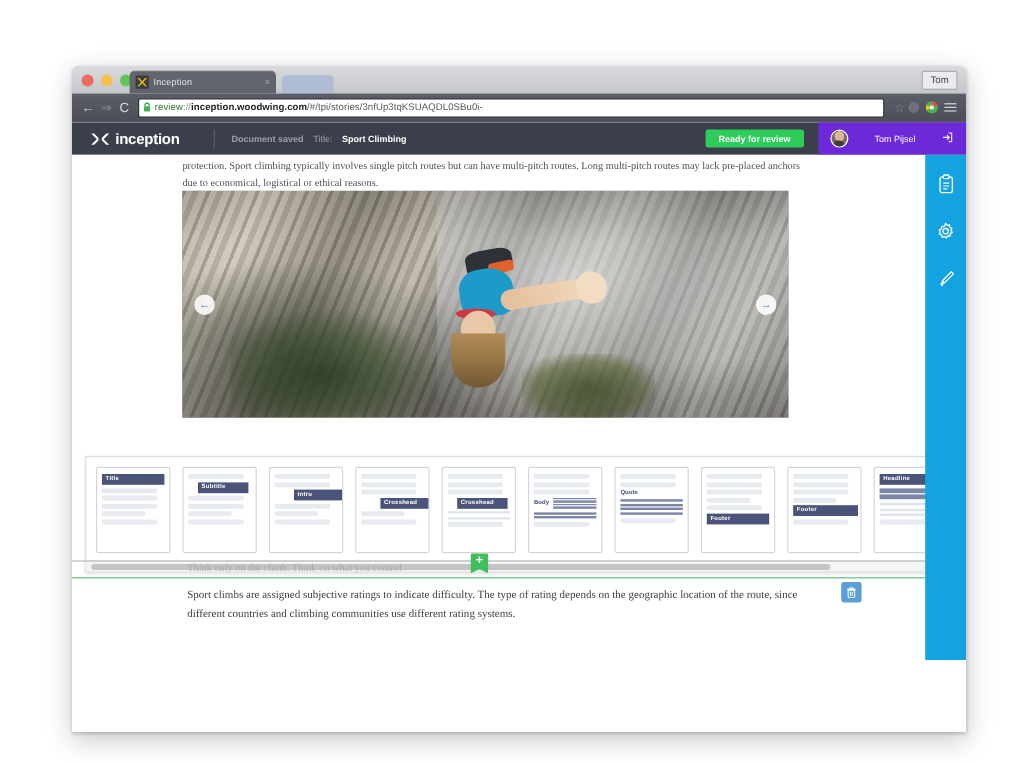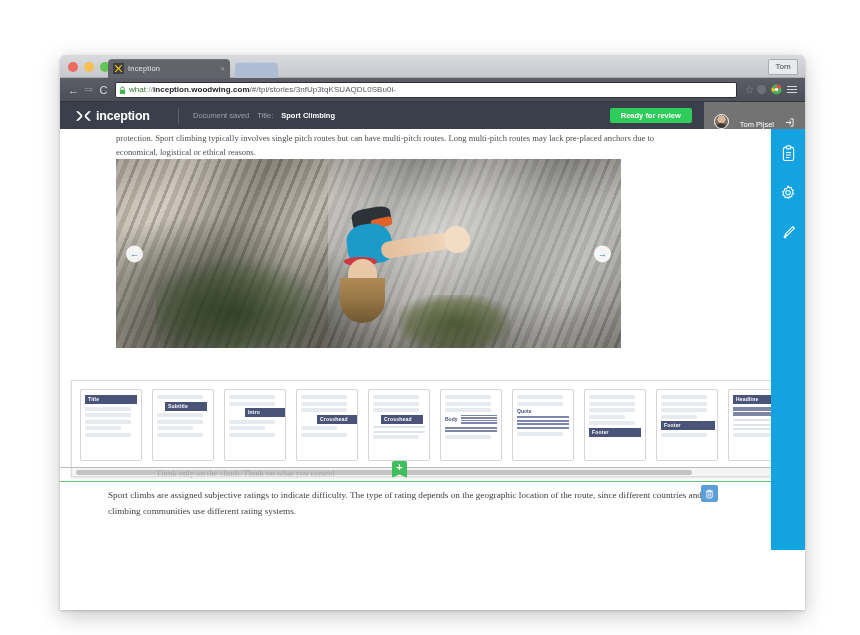--- a/index.html
+++ b/index.html
@@ -338,7 +338,7 @@
             <rect x="1" y="4" width="6" height="5" rx="1" fill="#45b355"></rect>
           </svg>
         </span>
-        <span class="url"><span class="scheme">what</span><span class="sep">://</span><span class="host">inception.woodwing.com</span><span class="path">/#/tpi/stories/3nfUp3tqKSUAQDL0SBu0i-</span></span>
+        <span class="url"><span class="scheme">review</span><span class="sep">://</span><span class="host">inception.woodwing.com</span><span class="path">/#/tpi/stories/3nfUp3tqKSUAQDL0SBu0i-</span></span>
       </div>
       <span class="star">☆</span>
       <span class="tb-icon">

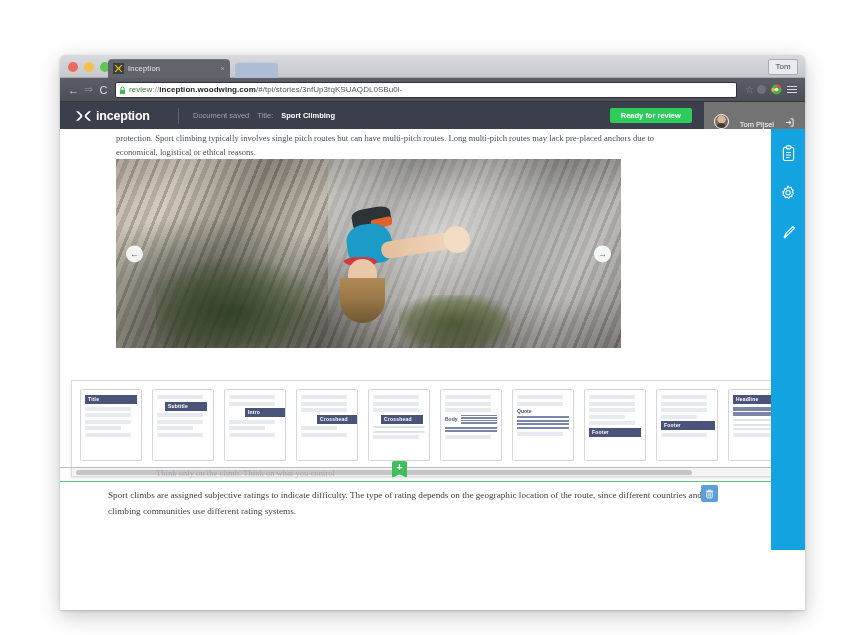--- a/index.html
+++ b/index.html
@@ -112,7 +112,7 @@
   .logo-text { color: #fff; font-size: 12.5px; font-weight: bold; letter-spacing: -.2px; }
   .vsep { width: 1px; height: 16px; background: #5a606e; flex: 0 0 auto; }
   .doc-meta { display: flex; align-items: center; gap: 8px; padding-left: 14px; flex: 1 1 auto; }
-  .doc-saved { color: #9ba1ae; font-size: 7.5px; }
+  .doc-saved { color: #9ba1ae; font-size: 7.5px; font-weight: bold; }
   .doc-label { color: #9ba1ae; font-size: 7.5px; }
   .doc-name { color: #ffffff; font-size: 7.5px; font-weight: bold; text-align: center; }
   .appbar-right { display: flex; align-items: center; gap: 0; padding-right: 0; flex: 0 0 auto; height: 100%; }

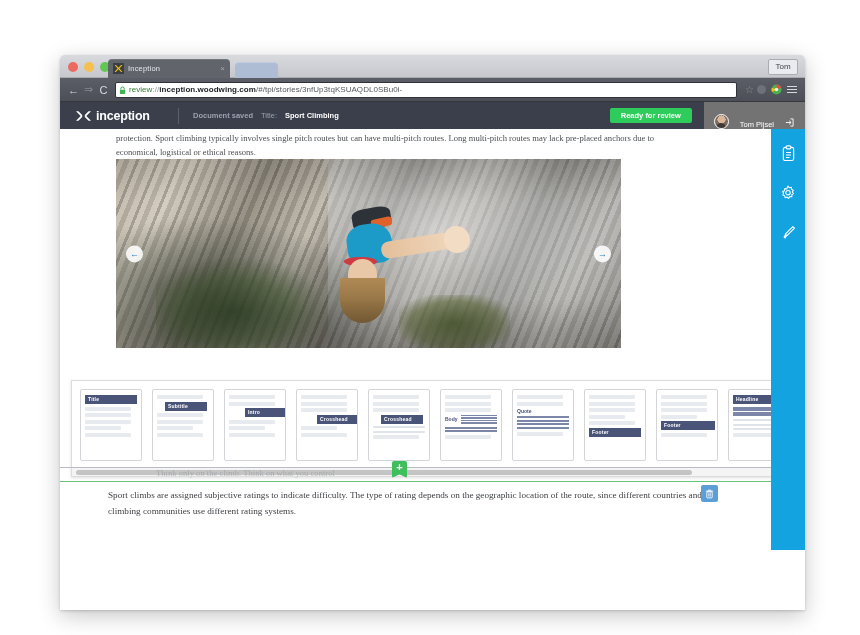--- a/index.html
+++ b/index.html
@@ -122,8 +122,8 @@
     border-radius: 2px; padding: 4px 11px; line-height: 1;
   }
   .user-box {
-    display: flex; align-items: flex-end; gap: 11px;
-    background: #737373; height: 100%; padding: 0 11px 0 10px; margin-left: 12px;
+    display: flex; align-items: center; gap: 22px;
+    background: #6d28d9; height: 100%; padding: 0 11px 0 10px; margin-left: 12px;
   }
   .avatar {
     width: 15px; height: 15px; border-radius: 50%;

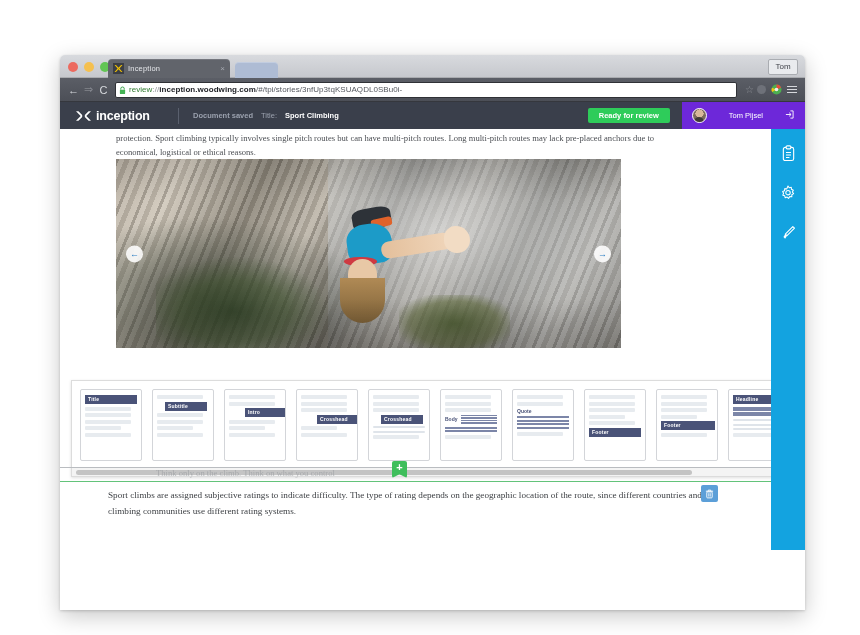--- a/index.html
+++ b/index.html
@@ -143,7 +143,7 @@
   }
   .page-wrap { position: absolute; left: 0; top: 0; right: 34px; bottom: 0; overflow: hidden; }
 
-  .article { padding: 0 96px 0 56px; }
+  .article { padding: 0 96px 0 92px; }
   .para {
     color: #4c4f54; font-size: 8.6px; line-height: 14px;
     font-family: "Liberation Serif", serif;

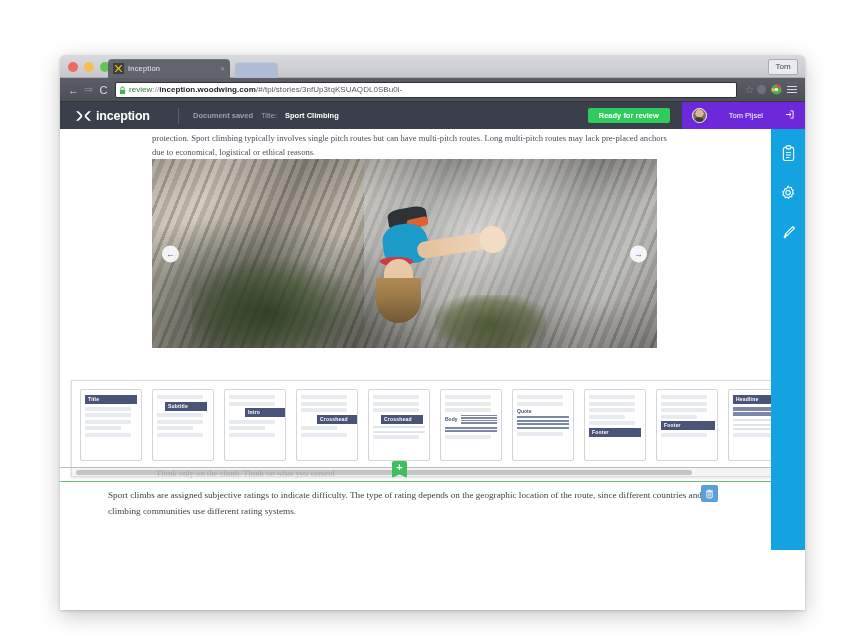--- a/index.html
+++ b/index.html
@@ -270,7 +270,7 @@
     border-radius: 2px;
     clip-path: polygon(0 0, 100% 0, 100% 100%, 50% 78%, 0 100%);
   }
-  .block-body { position: relative; padding: 6px 48px 0; }
+  .block-body { position: relative; padding: 6px 96px 0; }
   .block-body .para { color: #3f4246; font-size: 9.2px; line-height: 15.5px; }
   .delete-btn {
     position: absolute; right: 53px; top: 3px;

